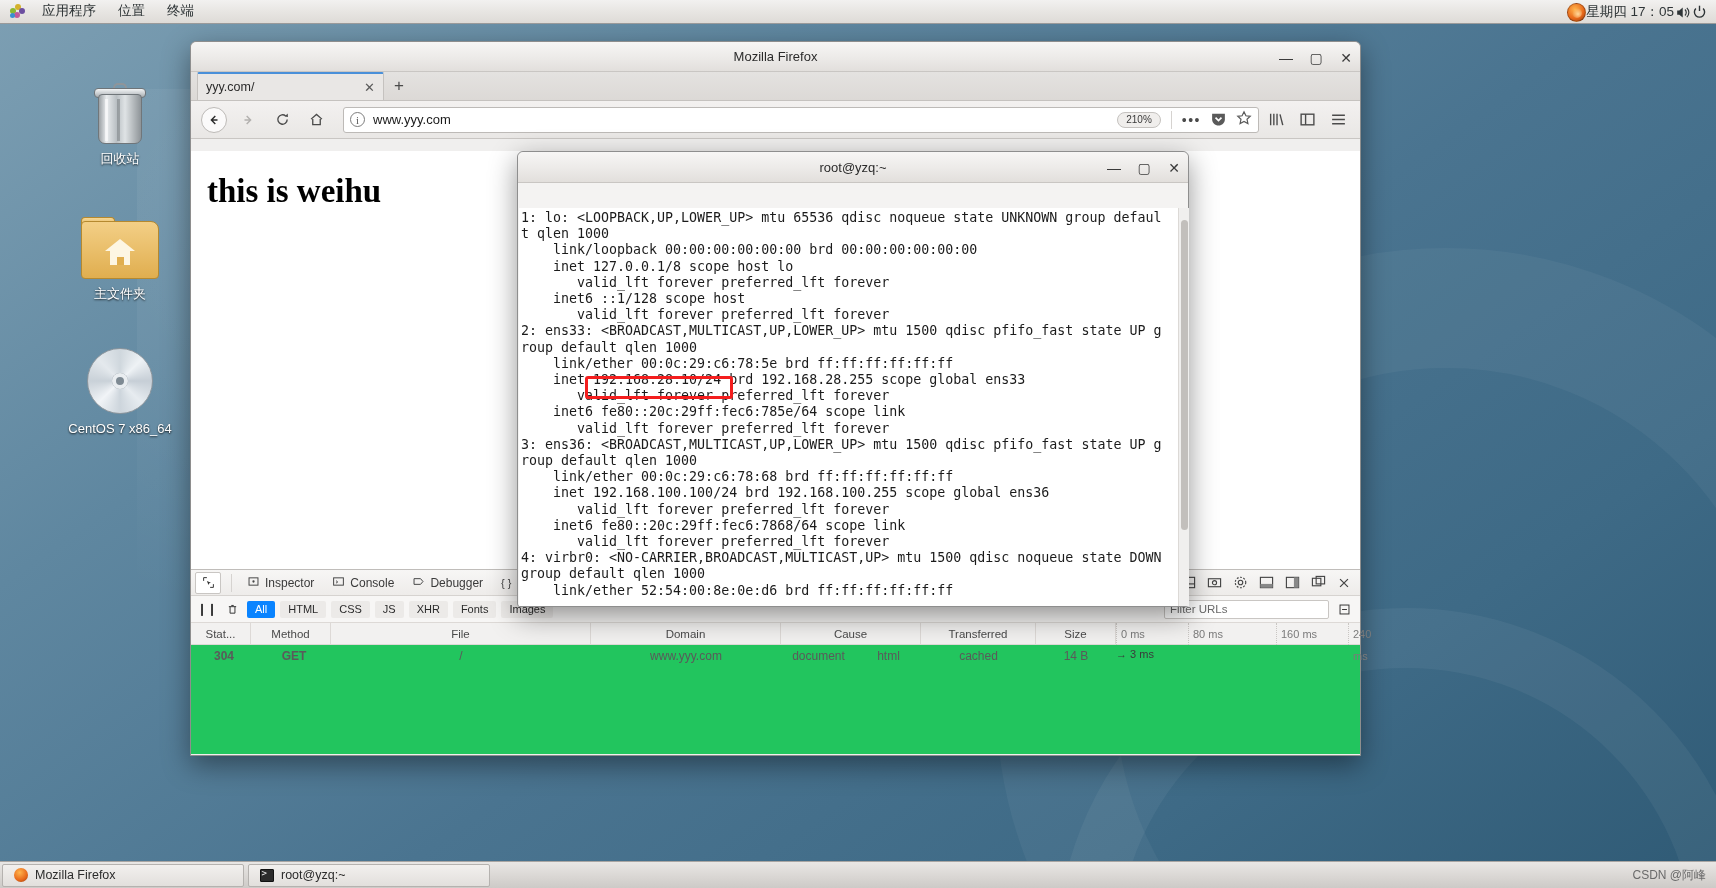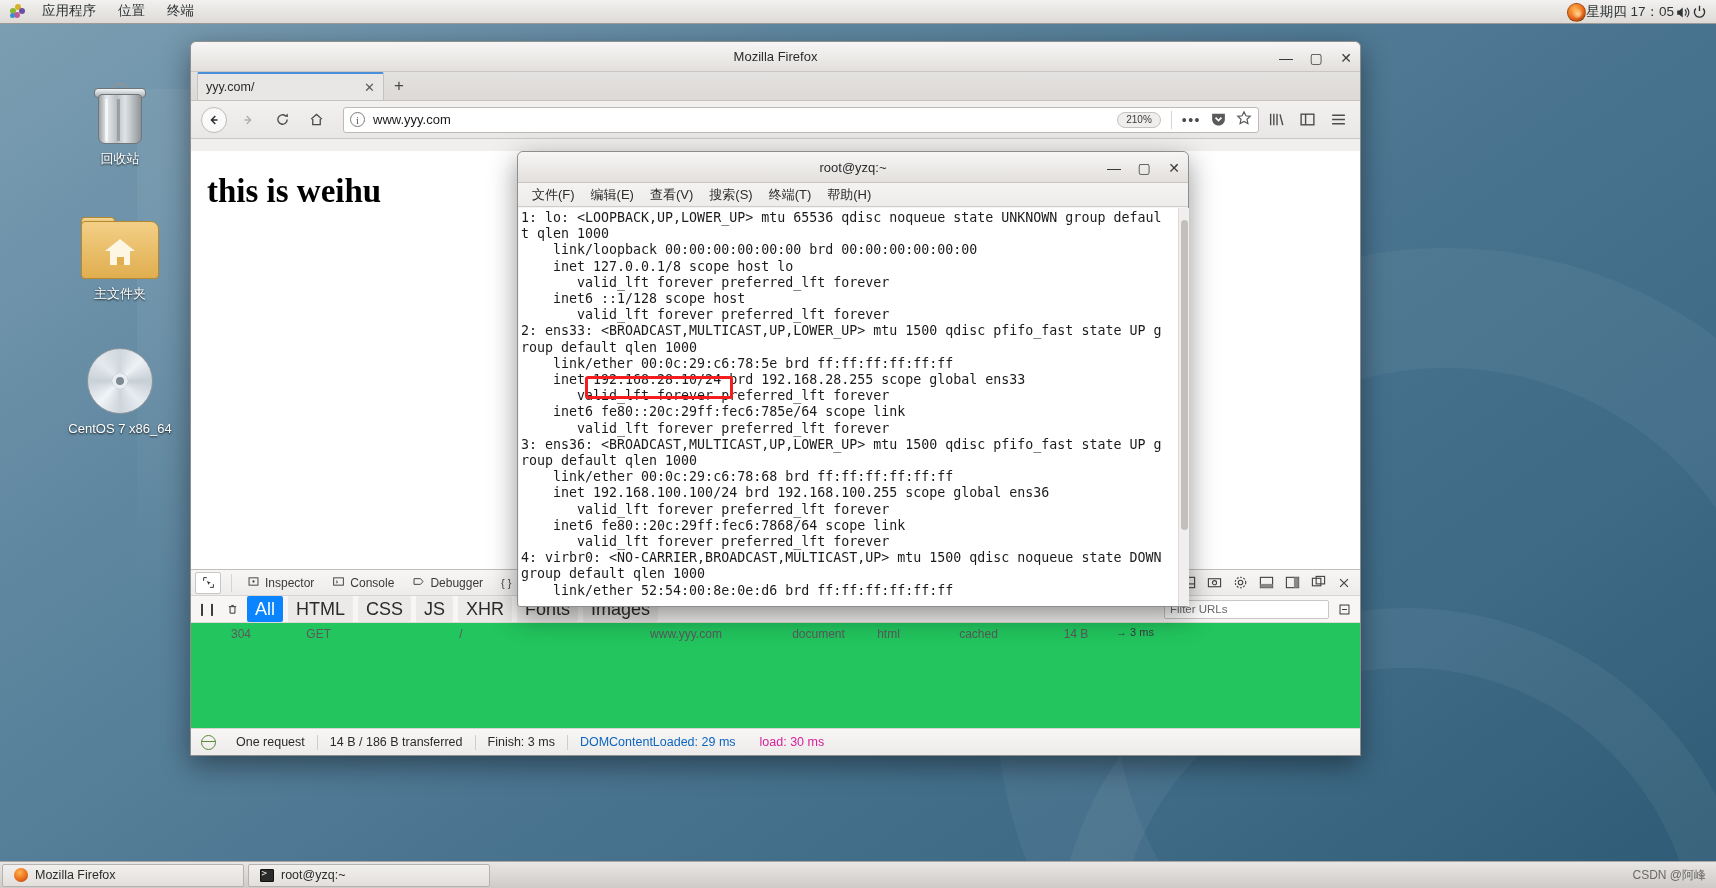--- a/index.html
+++ b/index.html
@@ -762,14 +762,6 @@
     </span>
   </div>
 
-  <div id="term-menubar">
-    <span class="m">文件(F)</span>
-    <span class="m">编辑(E)</span>
-    <span class="m">查看(V)</span>
-    <span class="m">搜索(S)</span>
-    <span class="m">终端(T)</span>
-    <span class="m">帮助(H)</span>
-  </div>
 
   <div id="term-body">
     <div id="term-text">1: lo: &lt;LOOPBACK,UP,LOWER_UP&gt; mtu 65536 qdisc noqueue state UNKNOWN group defaul

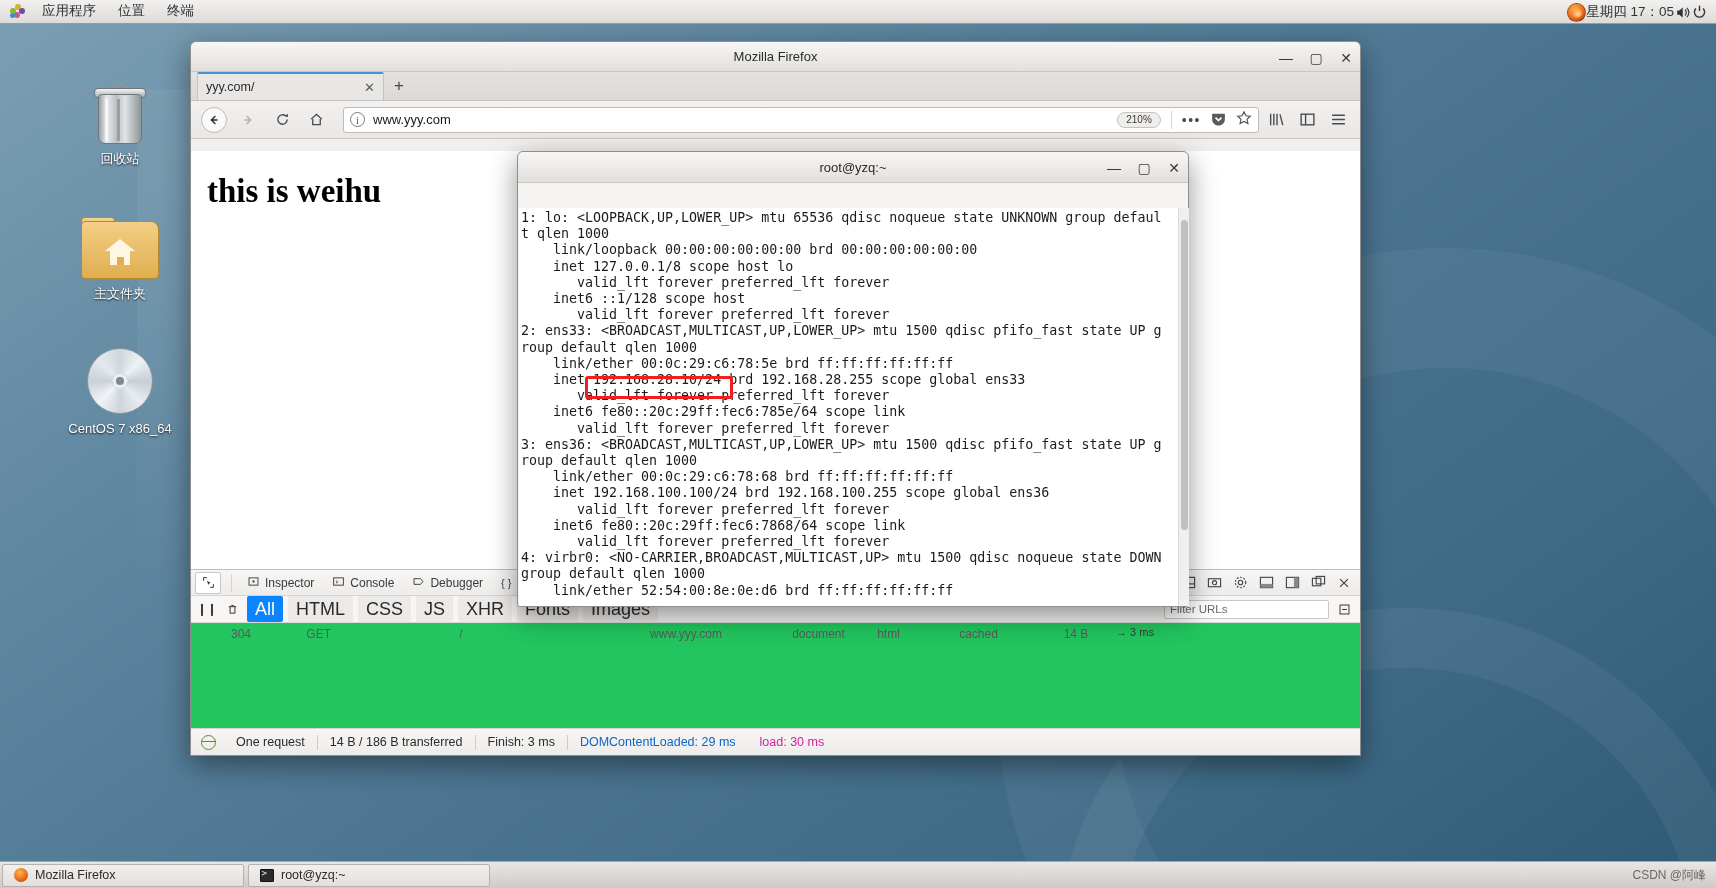--- a/index.html
+++ b/index.html
@@ -320,7 +320,7 @@
   }
   .fb-ico { width:20px;height:20px;display:flex;align-items:center;justify-content:center;color:#3a3a3a;font-size:12px; }
   .chip {
-    padding: 2.5px 8px; border-radius: 2px; font-size: 18px;
+    padding: 2.5px 8px; border-radius: 2px; font-size: 11px;
     background:#eceae8; color:#2b2b2b;
   }
   .chip.on { background:#0a84ff; color:#fff; }

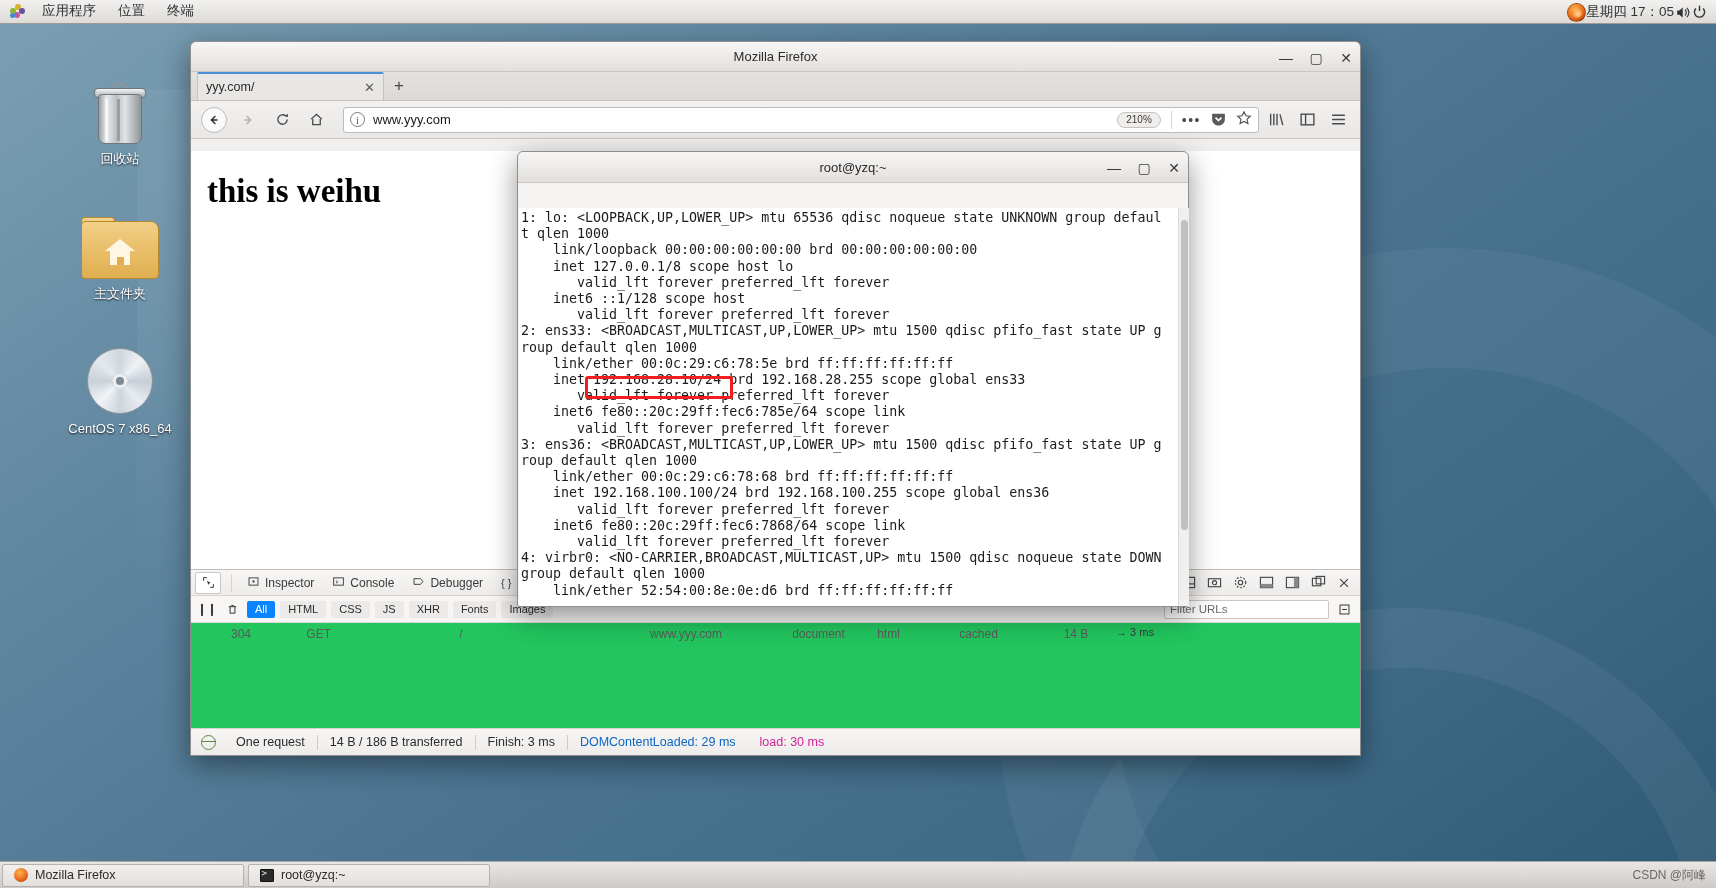--- a/index.html
+++ b/index.html
@@ -723,6 +723,21 @@
       </span>
     </div>
 
+    <div id="dt-colhdr">
+      <span class="c" style="width:60px">Stat...</span>
+      <span class="c" style="width:80px">Method</span>
+      <span class="c" style="width:260px">File</span>
+      <span class="c" style="width:190px">Domain</span>
+      <span class="c" style="width:140px">Cause</span>
+      <span class="c" style="width:115px">Transferred</span>
+      <span class="c" style="width:80px">Size</span>
+      <span class="wf-ticks" style="flex:1">
+        <span class="wf-tick" style="left:0px">0 ms</span>
+        <span class="wf-tick" style="left:72px">80 ms</span>
+        <span class="wf-tick" style="left:160px">160 ms</span>
+        <span class="wf-tick" style="left:232px">240 ms</span>
+      </span>
+    </div>
 
     <div id="dt-row">
       <span class="c left" style="width:60px">304</span>

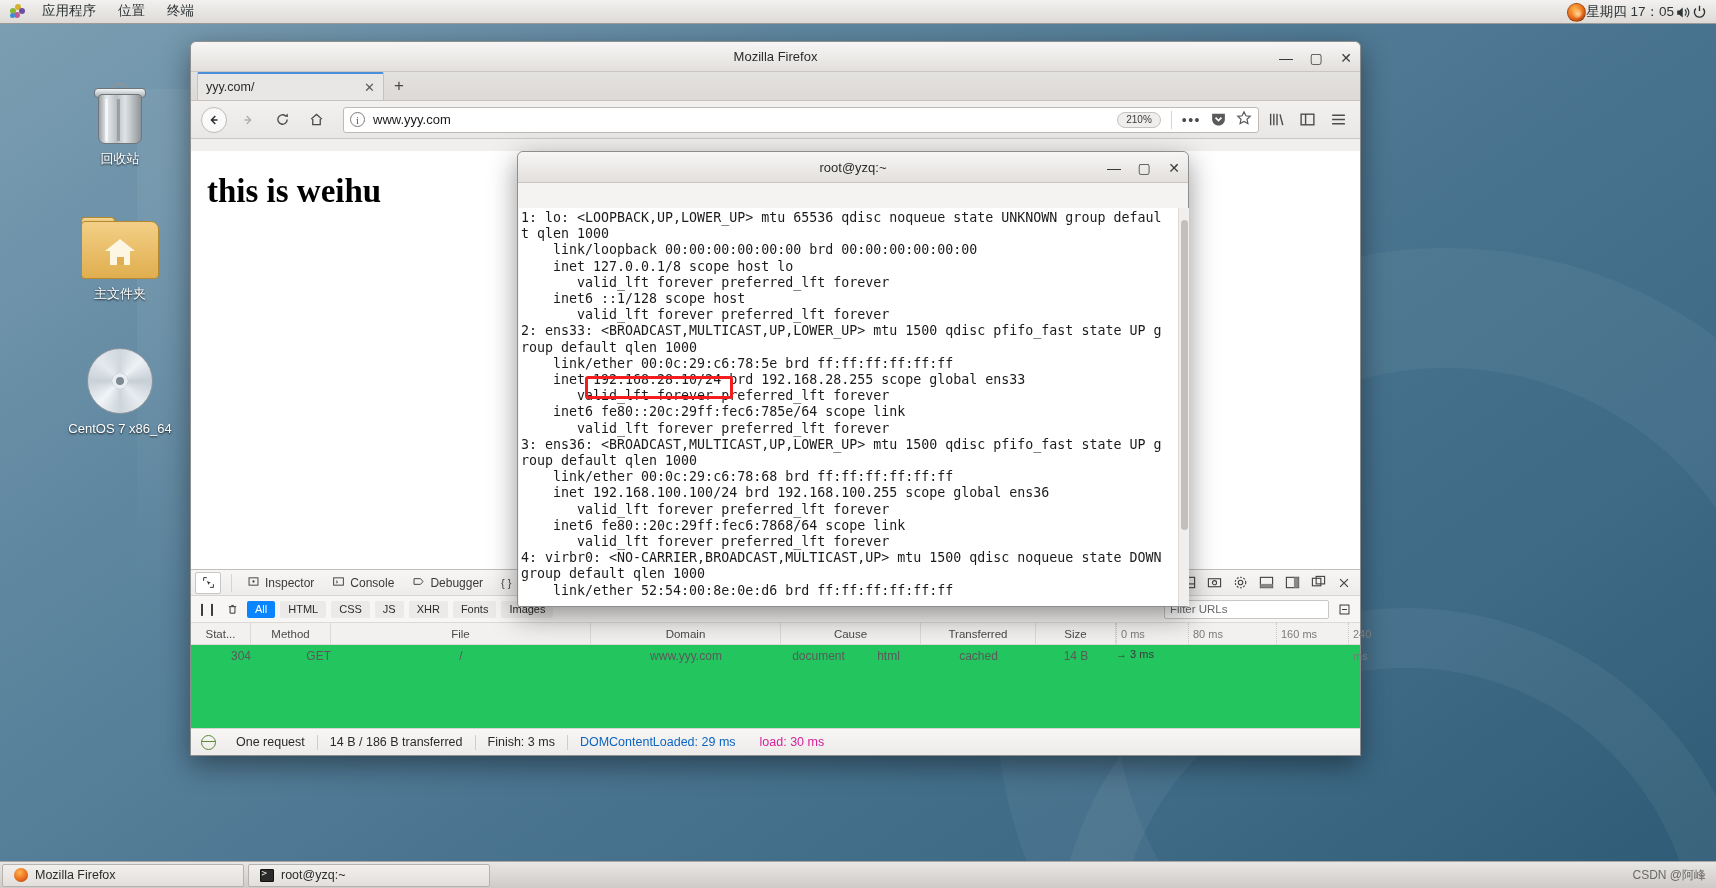--- a/index.html
+++ b/index.html
@@ -340,7 +340,7 @@
     font-size: 12px; color:#5a5a5a;
   }
   #dt-row .c { text-align:center; height:22px; line-height:22px; }
-  #dt-row .c.left { text-align:right; padding-left:6px; }
+  #dt-row .c.left { text-align:center; padding-left:6px;font-weight:bold; }
   .wf-ticks { position:relative; height:22px; }
   .wf-tick { position:absolute; top:0; font-size:11px; color:#7a7a7a; border-left:1px dotted #c9c6c3; padding-left:4px; height:22px; line-height:22px;}
   .wf-lbl { position:absolute; top:3px; font-size:11px; color:#3a3a3a; }

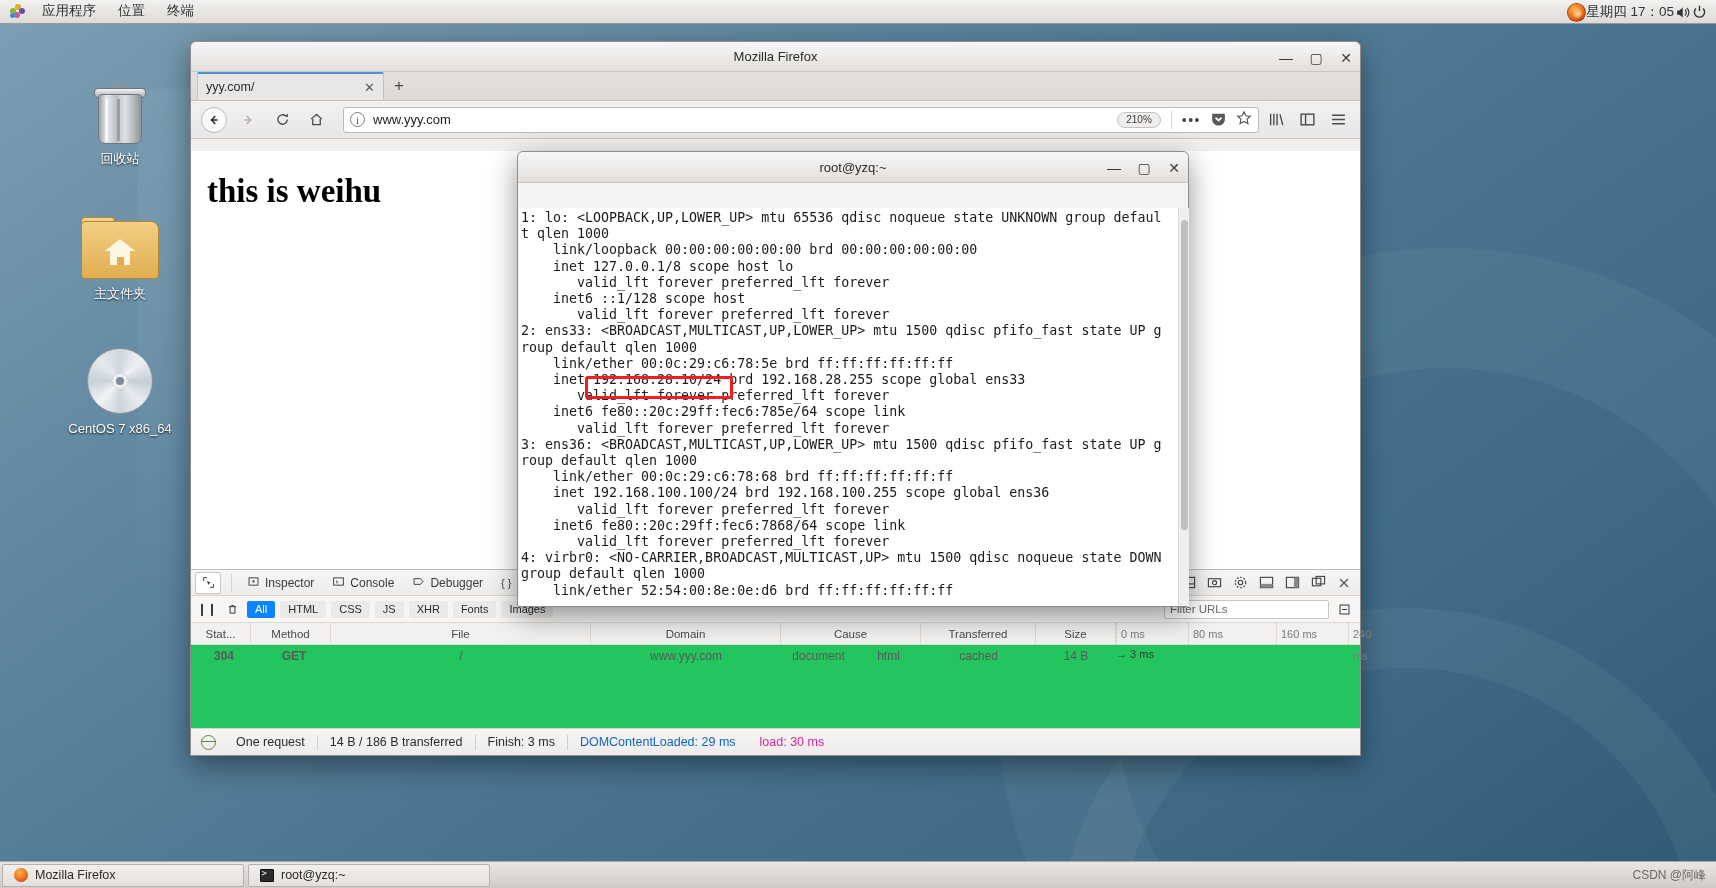--- a/index.html
+++ b/index.html
@@ -754,17 +754,6 @@
     </div>
   </div>
 
-  <div id="ff-statusbar">
-    <span class="status-globe"></span>
-    <span class="sb">One request</span>
-    <span class="vsep"></span>
-    <span class="sb">14 B / 186 B transferred</span>
-    <span class="vsep"></span>
-    <span class="sb">Finish: 3 ms</span>
-    <span class="vsep"></span>
-    <span class="sb dcl">DOMContentLoaded: 29 ms</span>
-    <span class="sb ld">load: 30 ms</span>
-  </div>
 </div>
 
 <div class="win" id="terminal-window">

